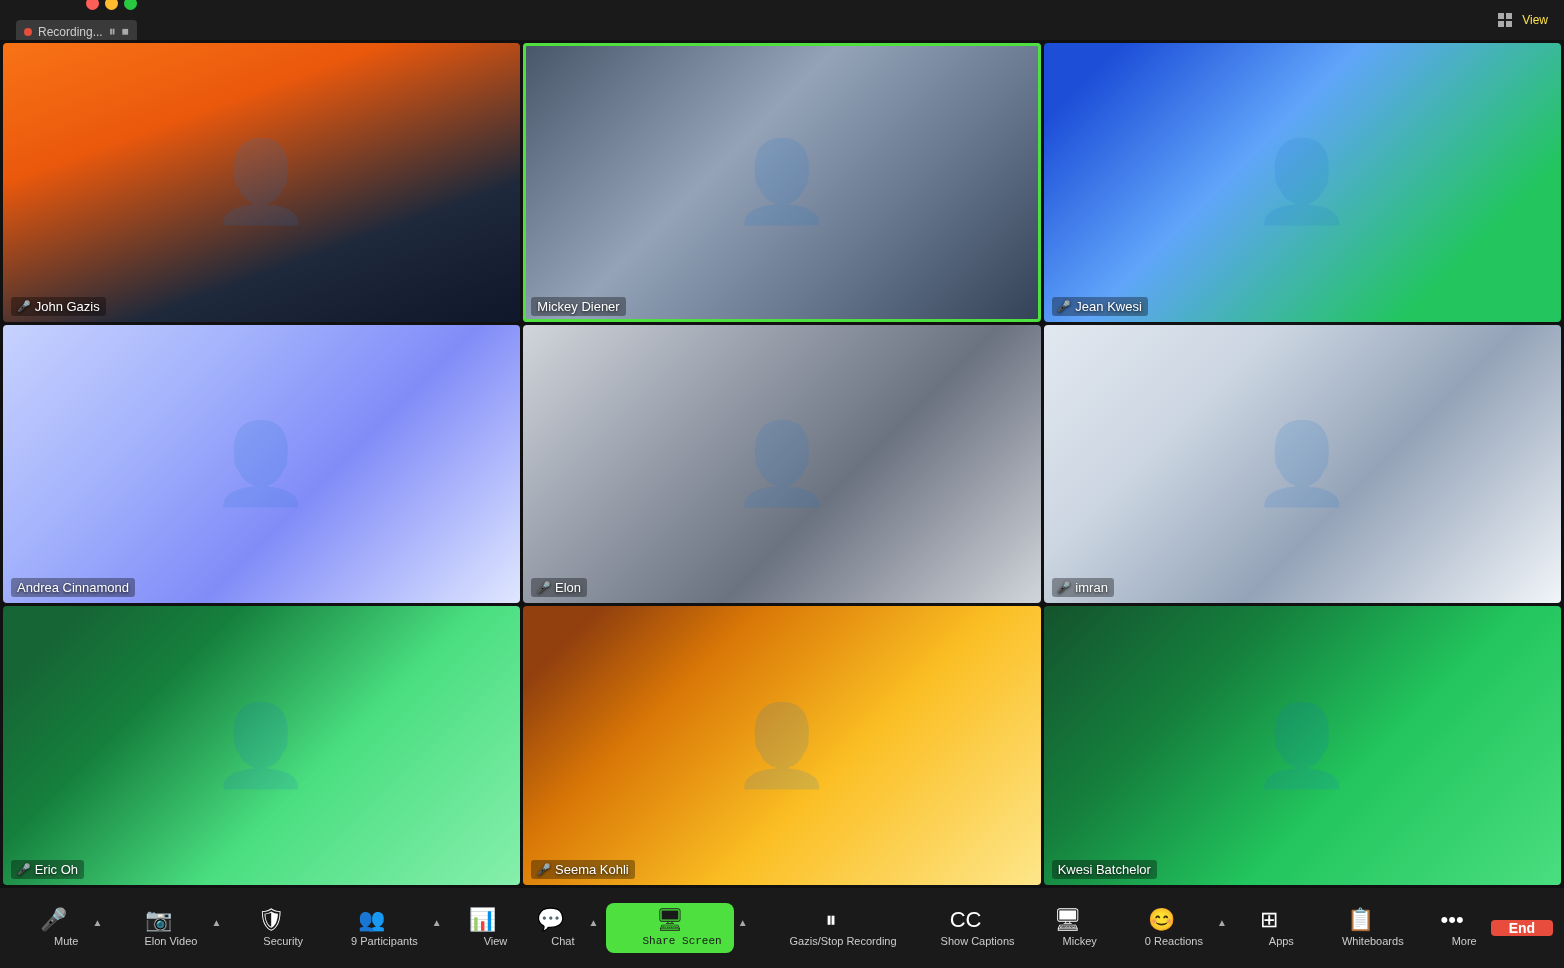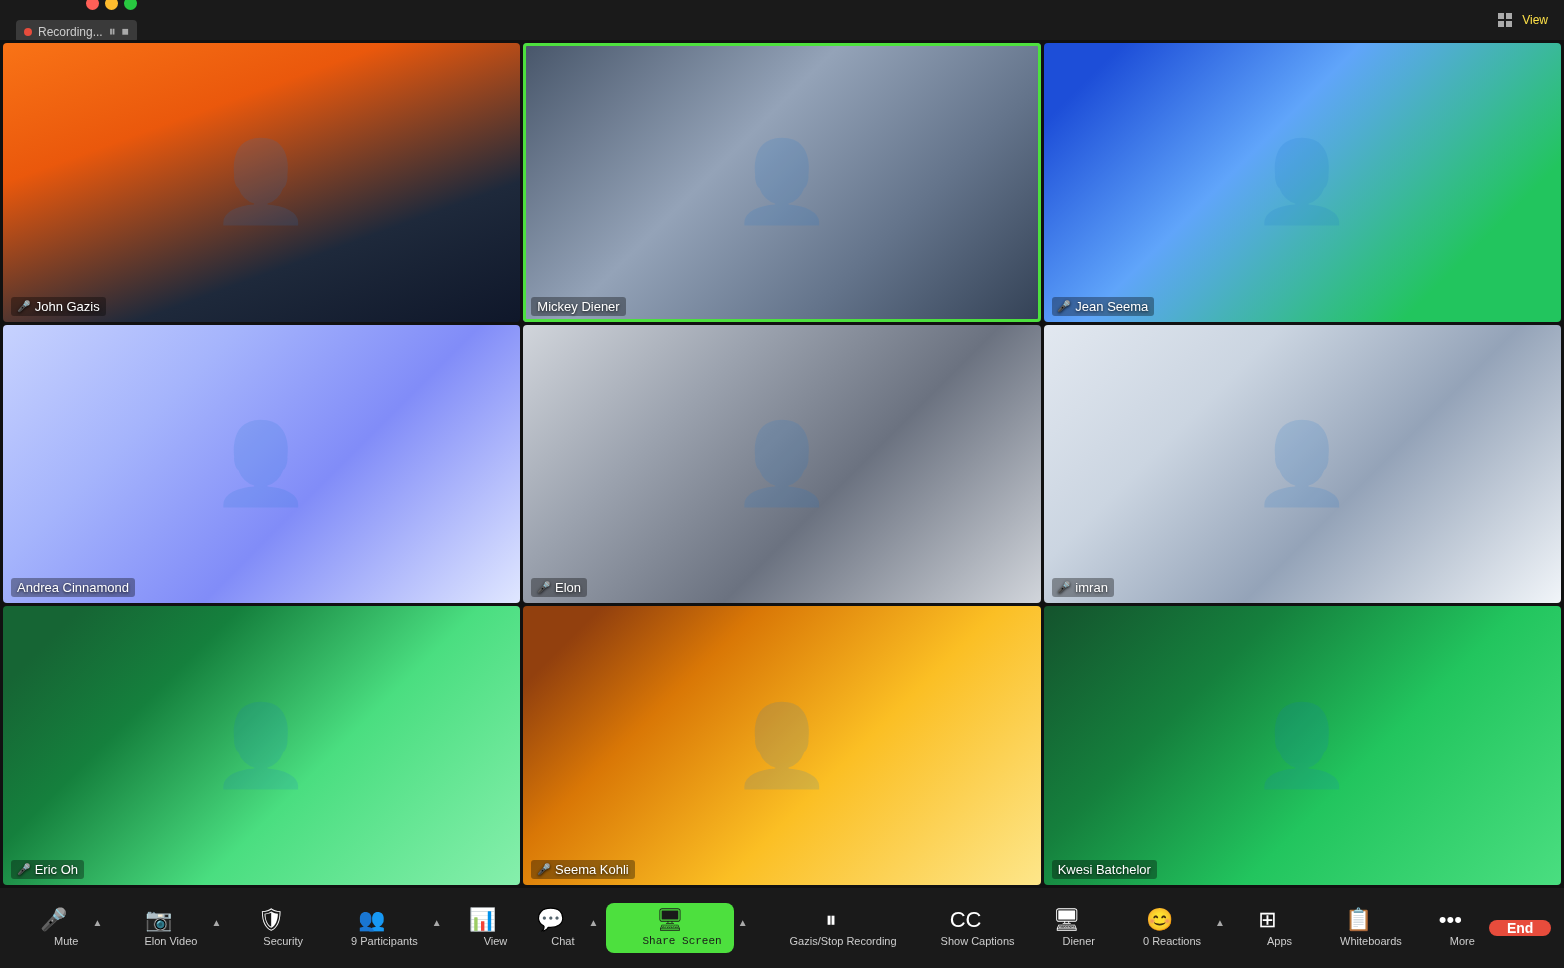--- a/index.html
+++ b/index.html
@@ -315,7 +315,7 @@
     <div class="face-placeholder">👤</div>
     <div class="participant-name">
       <span class="mic-off-icon">🎤</span>
-      <span>Jean Seema</span>
+      <span>Jean Kwesi</span>
     </div>
   </div>
 

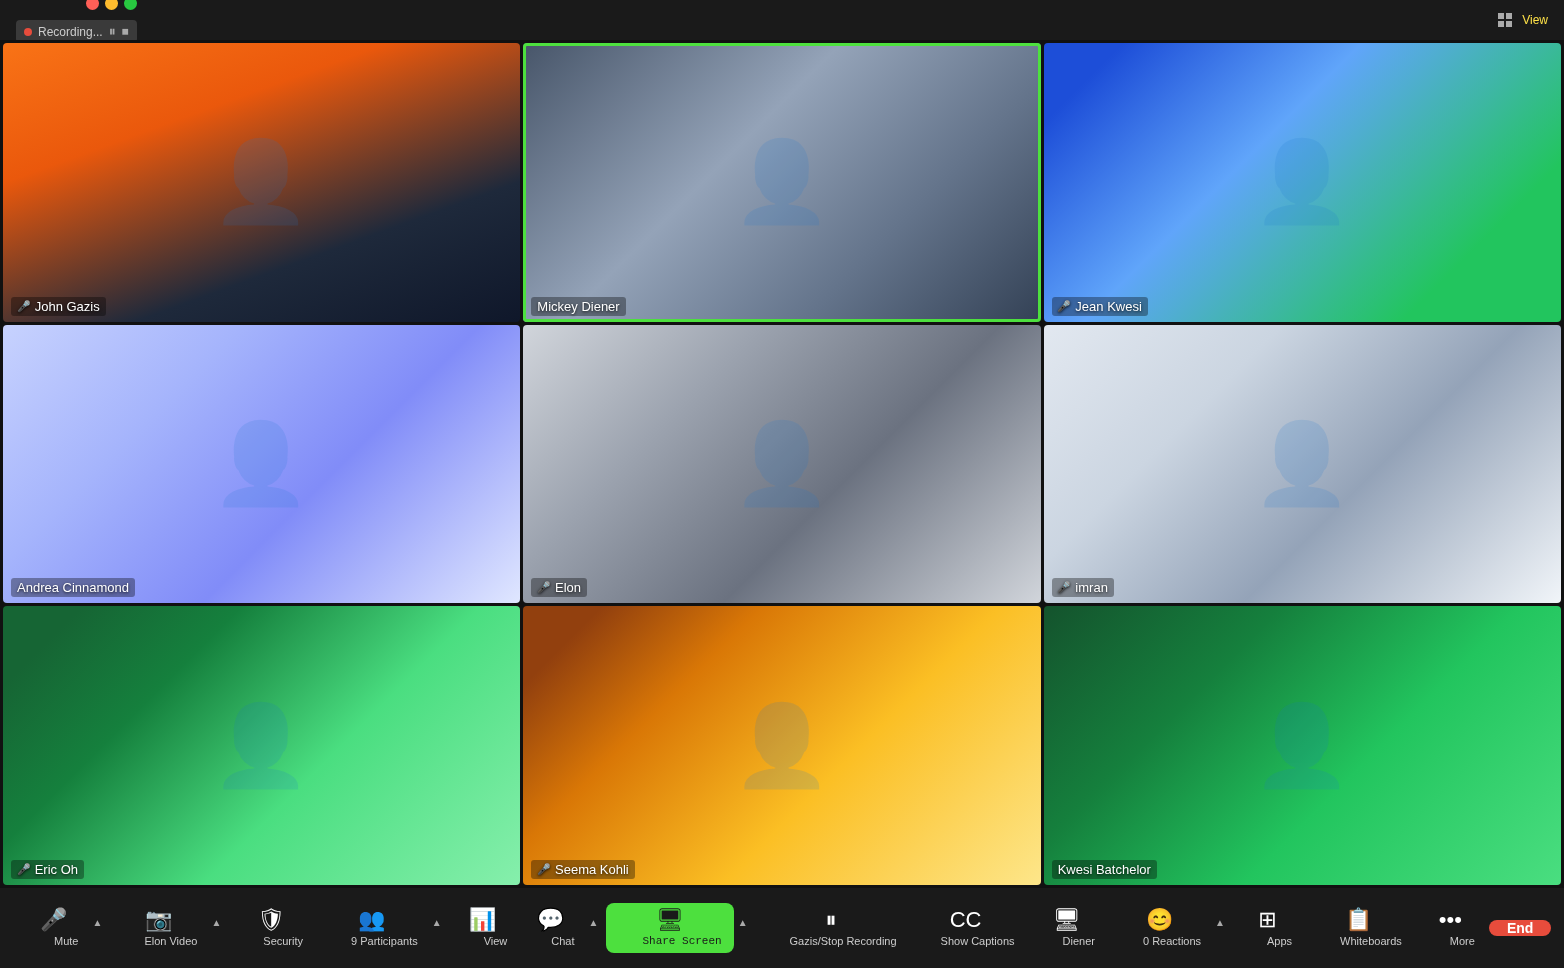--- a/index.html
+++ b/index.html
@@ -244,7 +244,7 @@
       background: #e74c3c;
       color: #fff;
       border: none;
-      border-radius: 12px;
+      border-radius: 4px;
       padding: 0 18px;
       font-size: 14px;
       font-weight: 600;

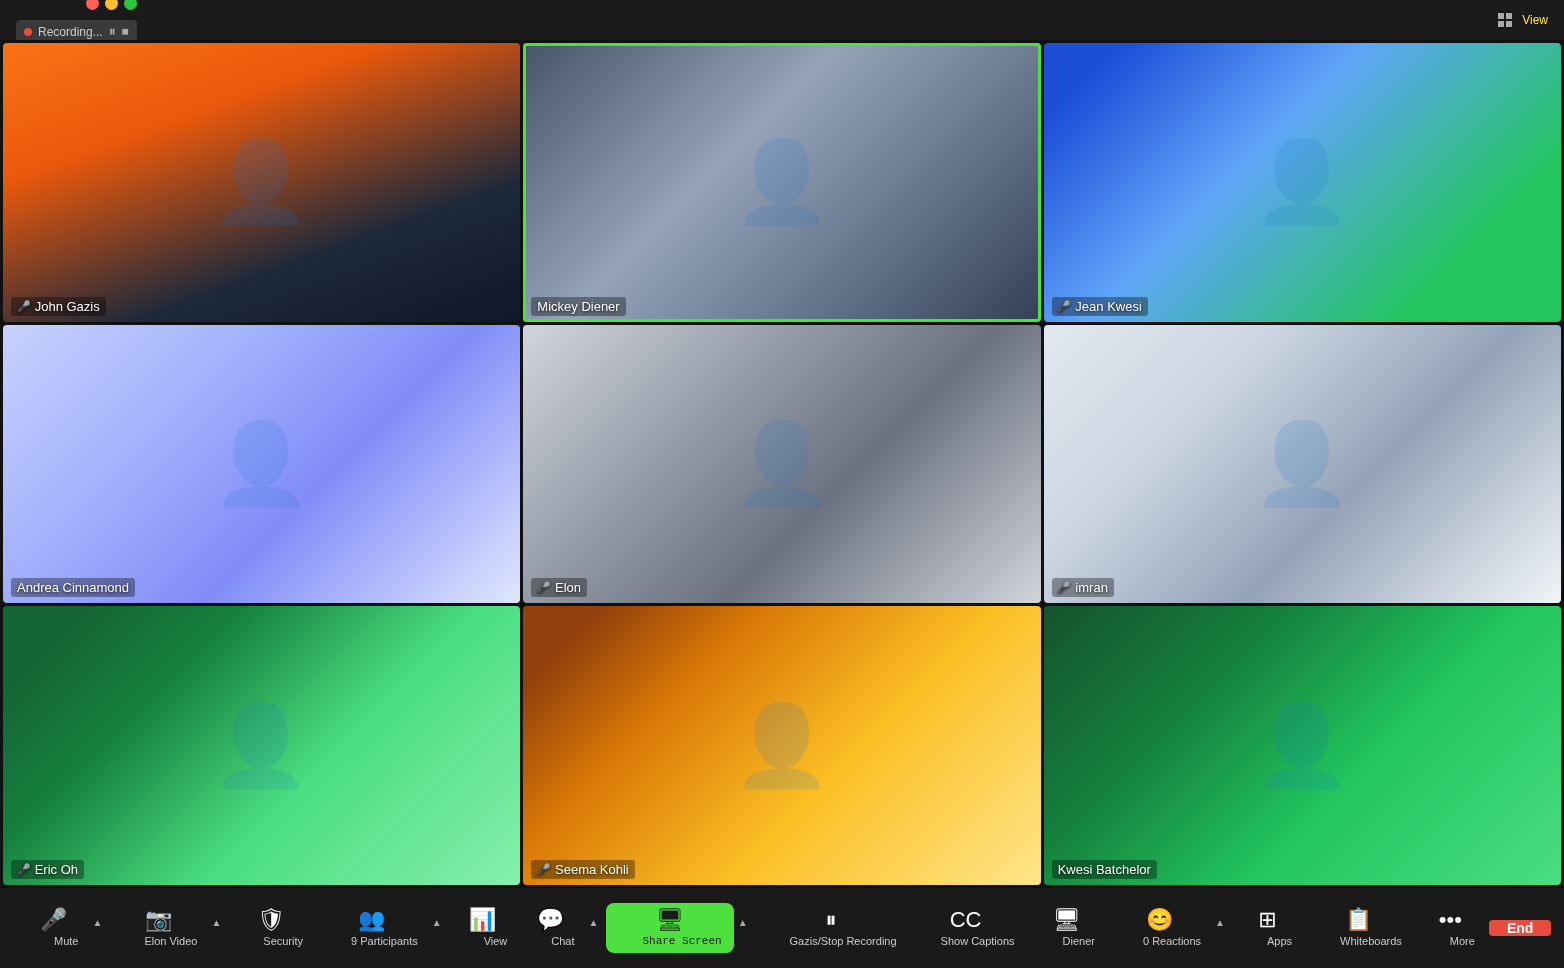--- a/index.html
+++ b/index.html
@@ -445,7 +445,7 @@
 
     <button class="toolbar-btn">
       <span class="btn-icon">🖥</span>
-      <span class="btn-label">Diener</span>
+      <span class="btn-label">Mickey</span>
     </button>
 
     <div class="btn-group">

